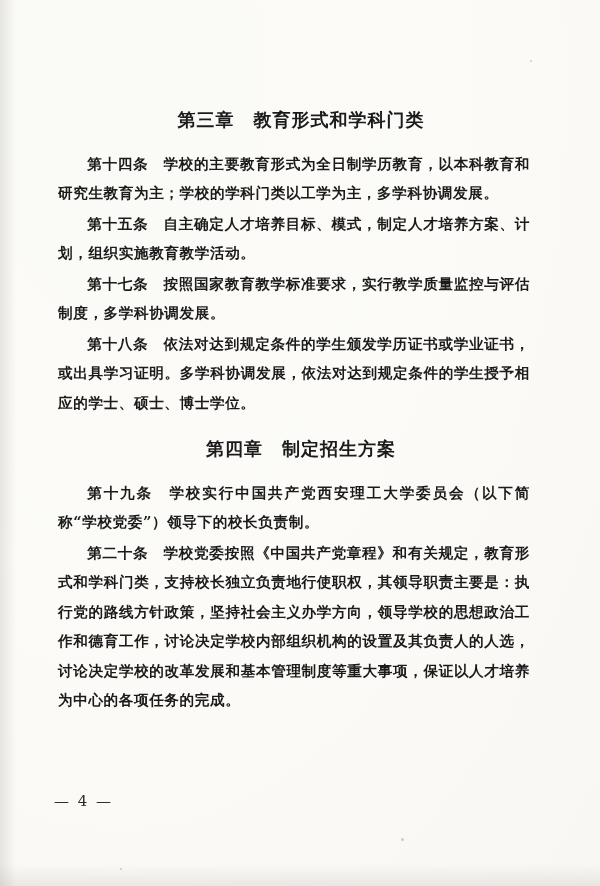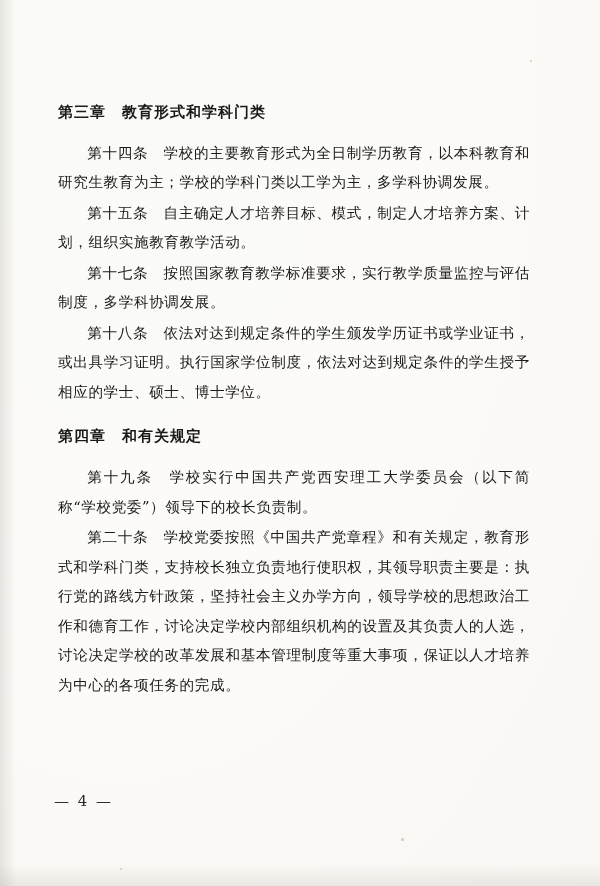--- a/index.html
+++ b/index.html
@@ -42,11 +42,11 @@
     width: 486px;
   }
   .chapter-title {
-    text-align: left;
-    font-size: 15px;
+    text-align: center;
+    font-size: 18px;
     font-weight: bold;
     letter-spacing: 1px;
-    margin: 4px 0 14px 0;
+    margin: 10px 0 14px 0;
     line-height: 1.6;
   }
   .chapter-title.second {

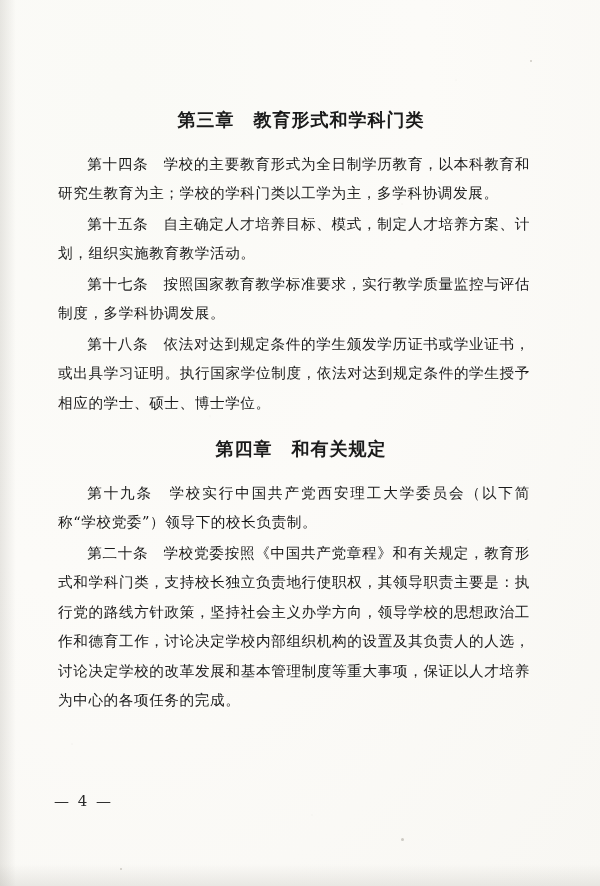--- a/index.html
+++ b/index.html
@@ -60,6 +60,7 @@
     text-align: justify;
     text-justify: inter-ideograph;
     letter-spacing: .6px;
+    font-weight: bold;
   }
   .page-number {
     position: absolute;

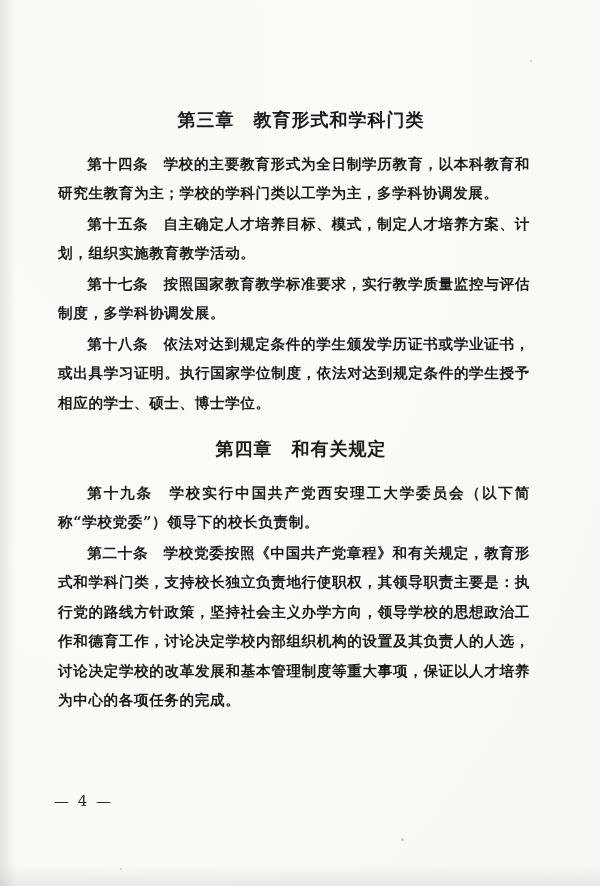--- a/index.html
+++ b/index.html
@@ -111,7 +111,7 @@
     <p class="para">第十四条　学校的主要教育形式为全日制学历教育，以本科教育和研究生教育为主；学校的学科门类以工学为主，多学科协调发展。</p>
     <p class="para">第十五条　自主确定人才培养目标、模式，制定人才培养方案、计划，组织实施教育教学活动。</p>
     <p class="para">第十七条　按照国家教育教学标准要求，实行教学质量监控与评估制度，多学科协调发展。</p>
-    <p class="para">第十八条　依法对达到规定条件的学生颁发学历证书或学业证书，或出具学习证明。执行国家学位制度，依法对达到规定条件的学生授予相应的学士、硕士、博士学位。</p>
+    <p class="para">第十八条　依法对达到规定条件的学生颁发学历证书或学业证书，或出具学习证明。多学科协调发展，依法对达到规定条件的学生授予相应的学士、硕士、博士学位。</p>
 
     <h2 class="chapter-title second">第四章　和有关规定</h2>
 

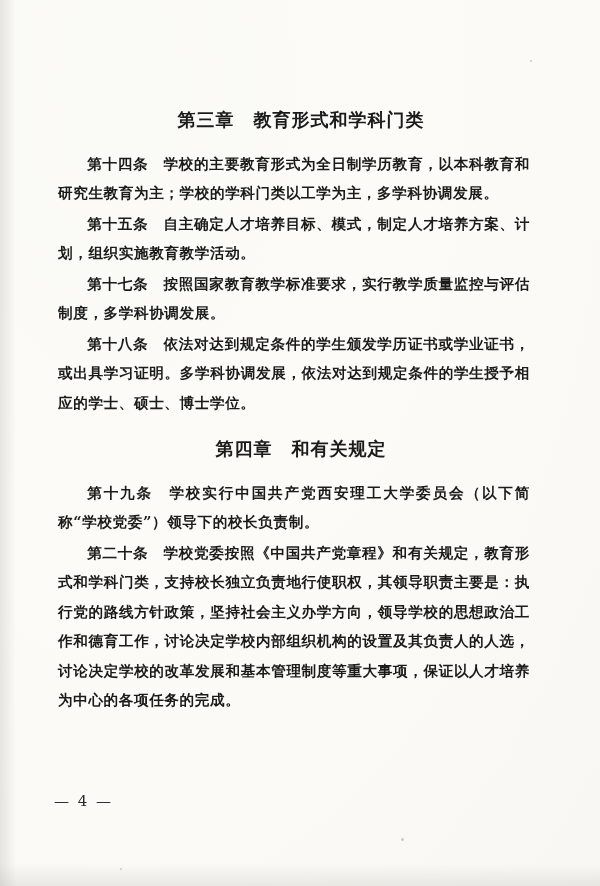--- a/index.html
+++ b/index.html
@@ -113,7 +113,7 @@
     <p class="para">第十七条　按照国家教育教学标准要求，实行教学质量监控与评估制度，多学科协调发展。</p>
     <p class="para">第十八条　依法对达到规定条件的学生颁发学历证书或学业证书，或出具学习证明。多学科协调发展，依法对达到规定条件的学生授予相应的学士、硕士、博士学位。</p>
 
-    <h2 class="chapter-title second">第四章　和有关规定</h2>
+    <h2 class="chapter-title second">第四章　制定招生方案</h2>
 
     <p class="para">第十九条　学校实行中国共产党西安理工大学委员会（以下简称“学校党委”）领导下的校长负责制。</p>
     <p class="para">第二十条　学校党委按照《中国共产党章程》和有关规定，教育形式和学科门类，支持校长独立负责地行使职权，其领导职责主要是：执行党的路线方针政策，坚持社会主义办学方向，领导学校的思想政治工作和德育工作，讨论决定学校内部组织机构的设置及其负责人的人选，讨论决定学校的改革发展和基本管理制度等重大事项，保证以人才培养为中心的各项任务的完成。</p>

